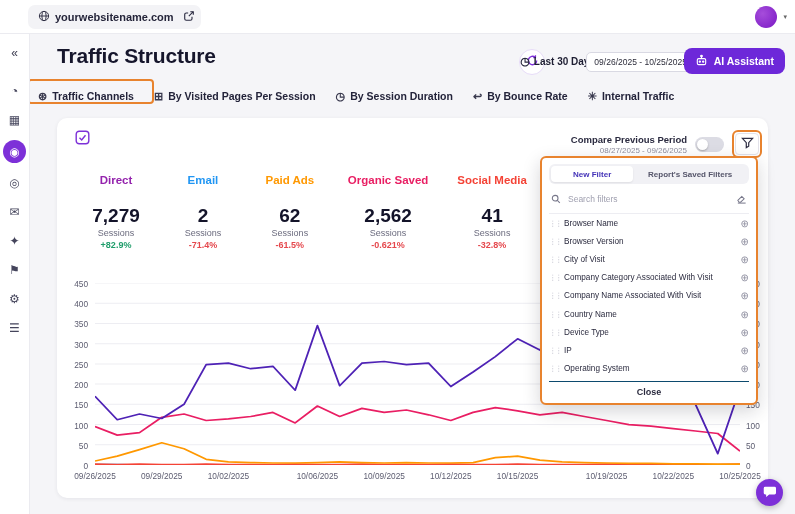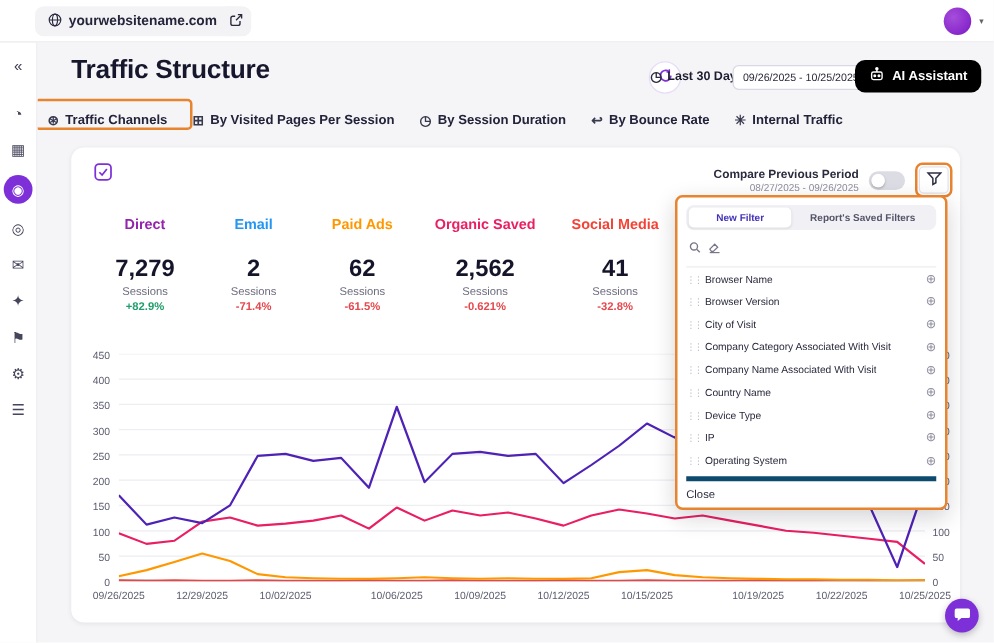--- a/index.html
+++ b/index.html
@@ -33,7 +33,7 @@
   .period { position:absolute; right:200px; top:21px; font-size:10px; font-weight:700; color:#1d1d32; display:flex; gap:4px; align-items:center; cursor:pointer; }
   .period .clock { font-size:11px; color:#2a2a40; }
   .date-pill { position:absolute; right:100px; top:18px; height:20px; line-height:18px; padding:0 7px; border:1px solid #d9d9e3; border-radius:5px; font-size:8.5px; color:#2c2c3a; background:#fff; cursor:pointer; }
-  .ai-btn { position:absolute; right:10px; top:14px; height:26px; border-radius:8px; background:#000000; color:#fff; border:none; display:flex; align-items:center; gap:6px; padding:0 11px; font-size:10.5px; font-weight:700; cursor:pointer; }
+  .ai-btn { position:absolute; right:10px; top:14px; height:26px; border-radius:8px; background:#6d28d9; color:#fff; border:none; display:flex; align-items:center; gap:6px; padding:0 11px; font-size:10.5px; font-weight:700; cursor:pointer; }
   .tabs { position:absolute; left:8px; top:51px; display:flex; gap:20px; align-items:center; height:22px; }
   .tab { display:flex; align-items:center; gap:5px; font-size:10.5px; font-weight:600; color:#23233a; cursor:pointer; white-space:nowrap; }
   .tab-icon { font-size:11px; color:#39394e; }

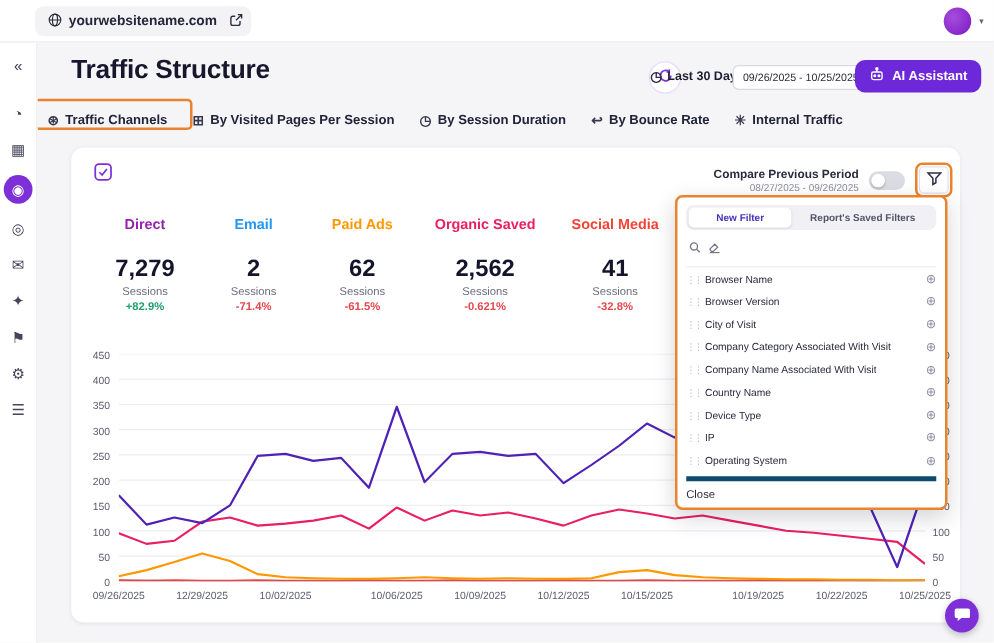--- a/index.html
+++ b/index.html
@@ -318,6 +318,7 @@
           <line x1="7.6" y1="7.6" x2="10.6" y2="10.6"></line>
         </svg>
     </span>
+    <input type="text" placeholder="Search filters" style="">
     <span>
       <svg width="11" height="11" viewBox="0 0 12 12" fill="none" stroke="#77778a" stroke-width="1.1">
           <path d="M2 8 6.3 3.7l2.6 2.6L5 10H3.4z"></path>

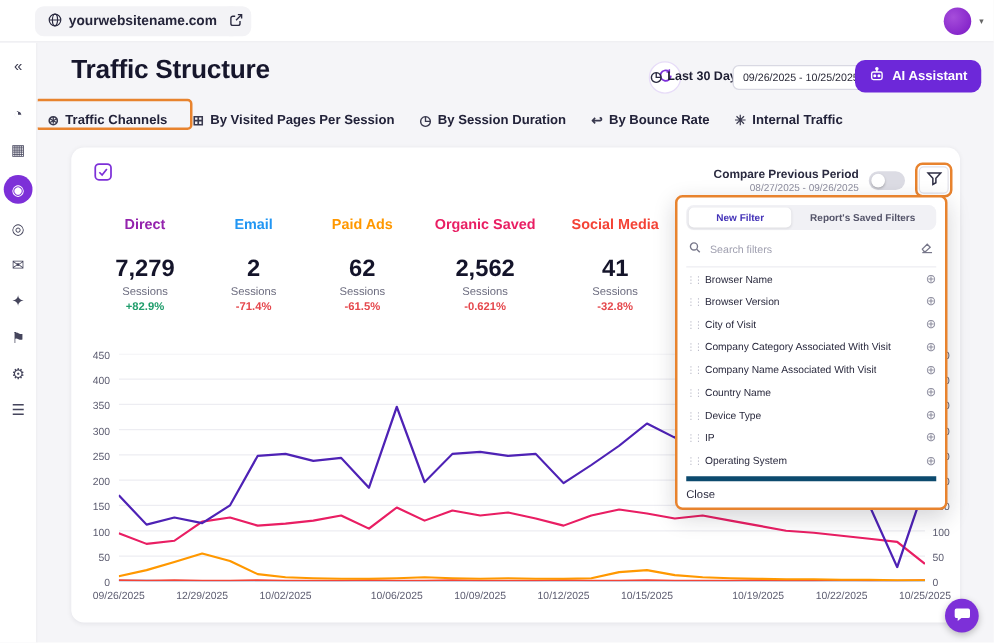--- a/index.html
+++ b/index.html
@@ -80,7 +80,7 @@
   .fgrip { color:#b9b9c6; font-size:7.5px; letter-spacing:-1.5px; width:9px; flex:0 0 auto; }
   .flabel { font-size:8.2px; color:#2a2a3e; font-weight:500; white-space:nowrap; overflow:hidden; }
   .fplus { margin-left:auto; color:#8f8fa0; font-size:10px; }
-  .fclose { border-top:4px solid #0c4a6e; margin-top:3px; padding:5px 0 2px; text-align:left; font-size:9px; font-weight:400; color:#2a2a3e; cursor:pointer; }
+  .fclose { border-top:1px solid #0c4a6e; margin-top:3px; padding:5px 0 2px; text-align:center; font-size:9px; font-weight:700; color:#2a2a3e; cursor:pointer; }
   
   .chat-fab { position:absolute; right:12px; bottom:8px; width:27px; height:27px; border-radius:50%; background:#7d30d8; border:none; display:flex; align-items:center; justify-content:center; box-shadow:0 2px 6px rgba(0,0,0,.25); cursor:pointer; z-index:30; }
 </style>

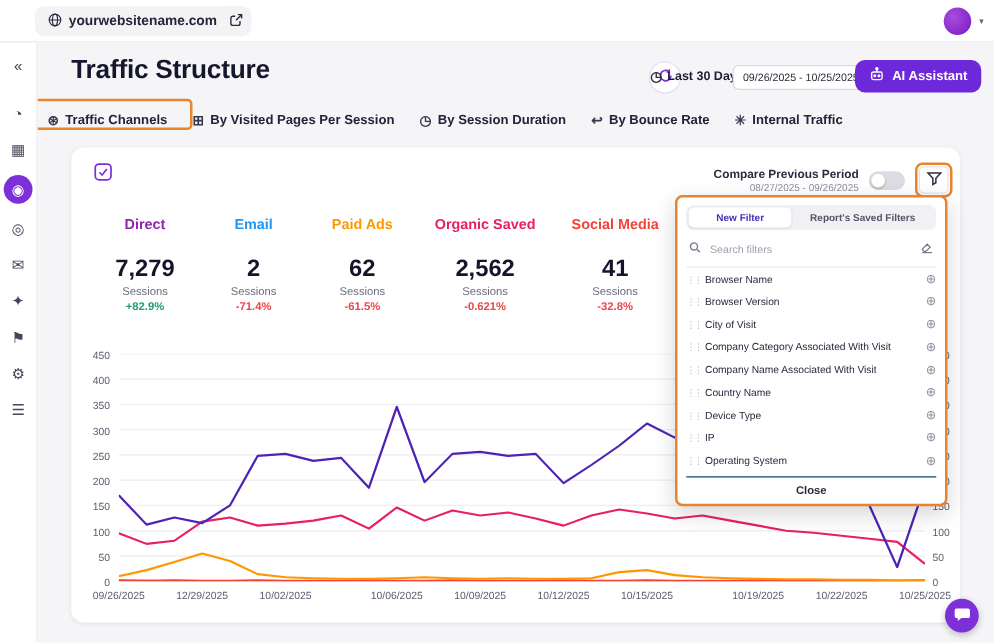--- a/index.html
+++ b/index.html
@@ -290,7 +290,7 @@
         </div>
       <div class="x-labels" id="xlabs">
           <div class="xlab" style="left:0.00%">09/26/2025</div>
-          <div class="xlab" style="left:10.34%">12/29/2025</div>
+          <div class="xlab" style="left:10.34%">09/29/2025</div>
           <div class="xlab" style="left:20.69%">10/02/2025</div>
           <div class="xlab" style="left:34.48%">10/06/2025</div>
           <div class="xlab" style="left:44.83%">10/09/2025</div>

